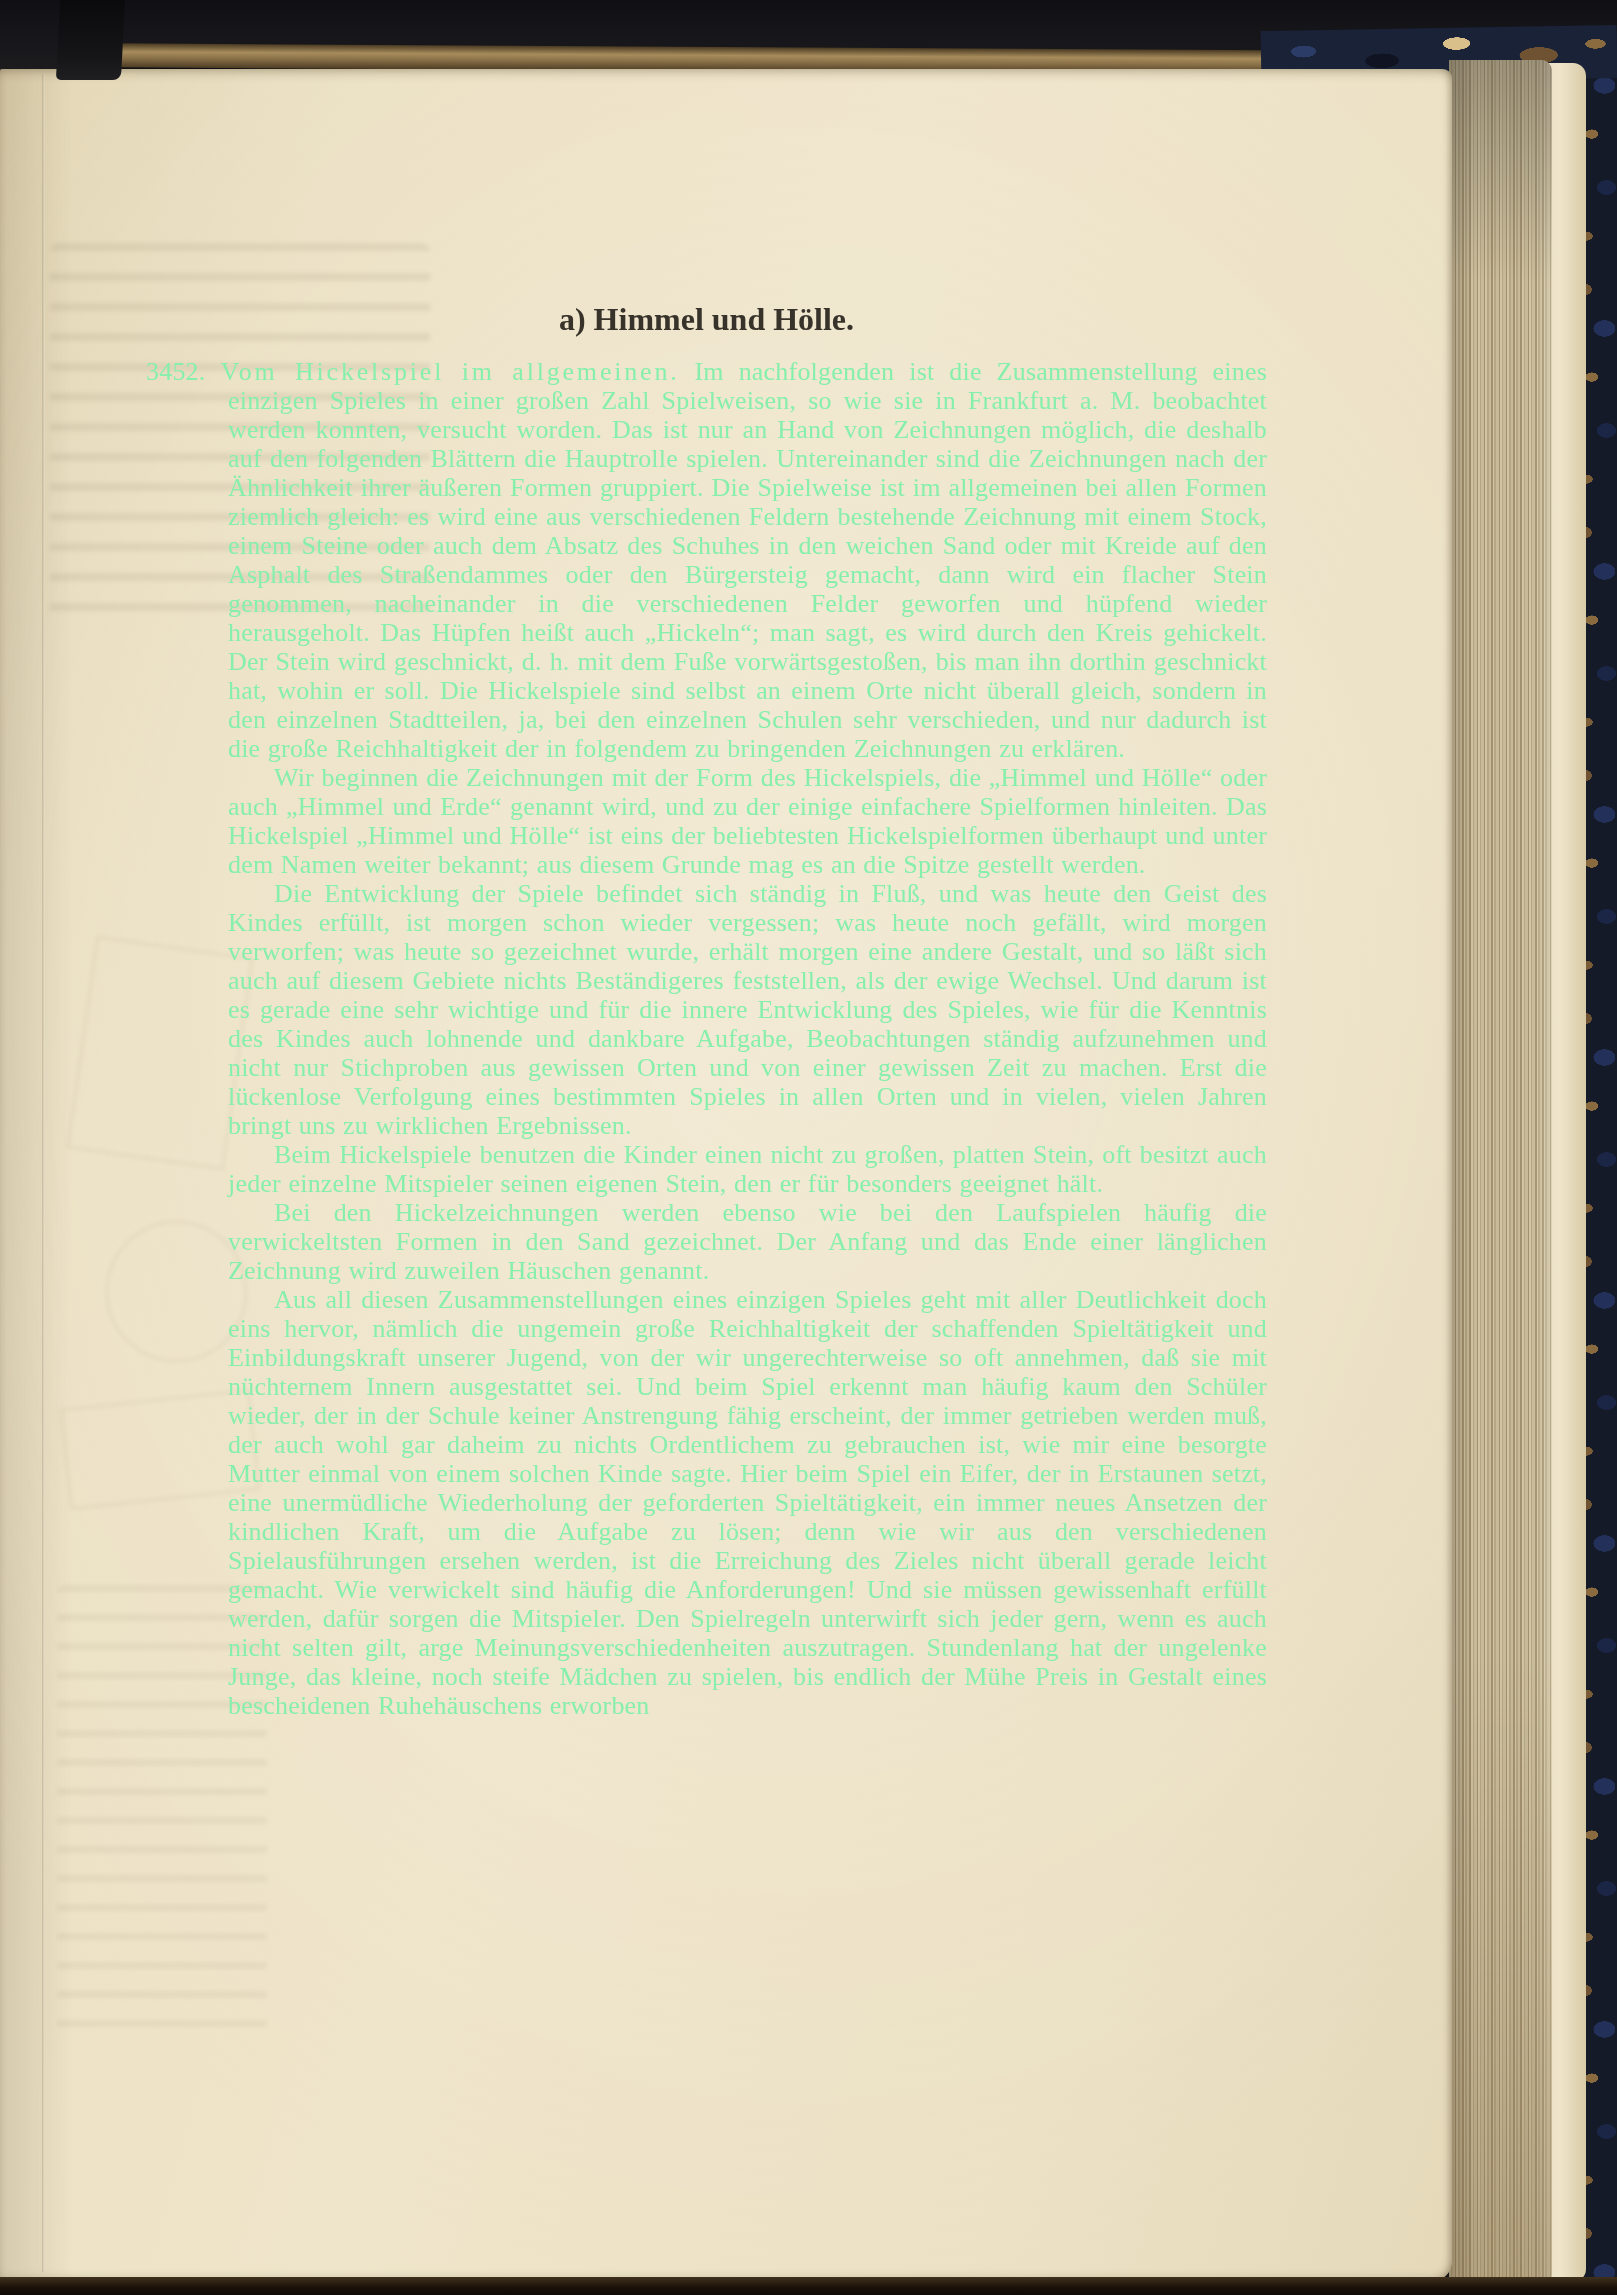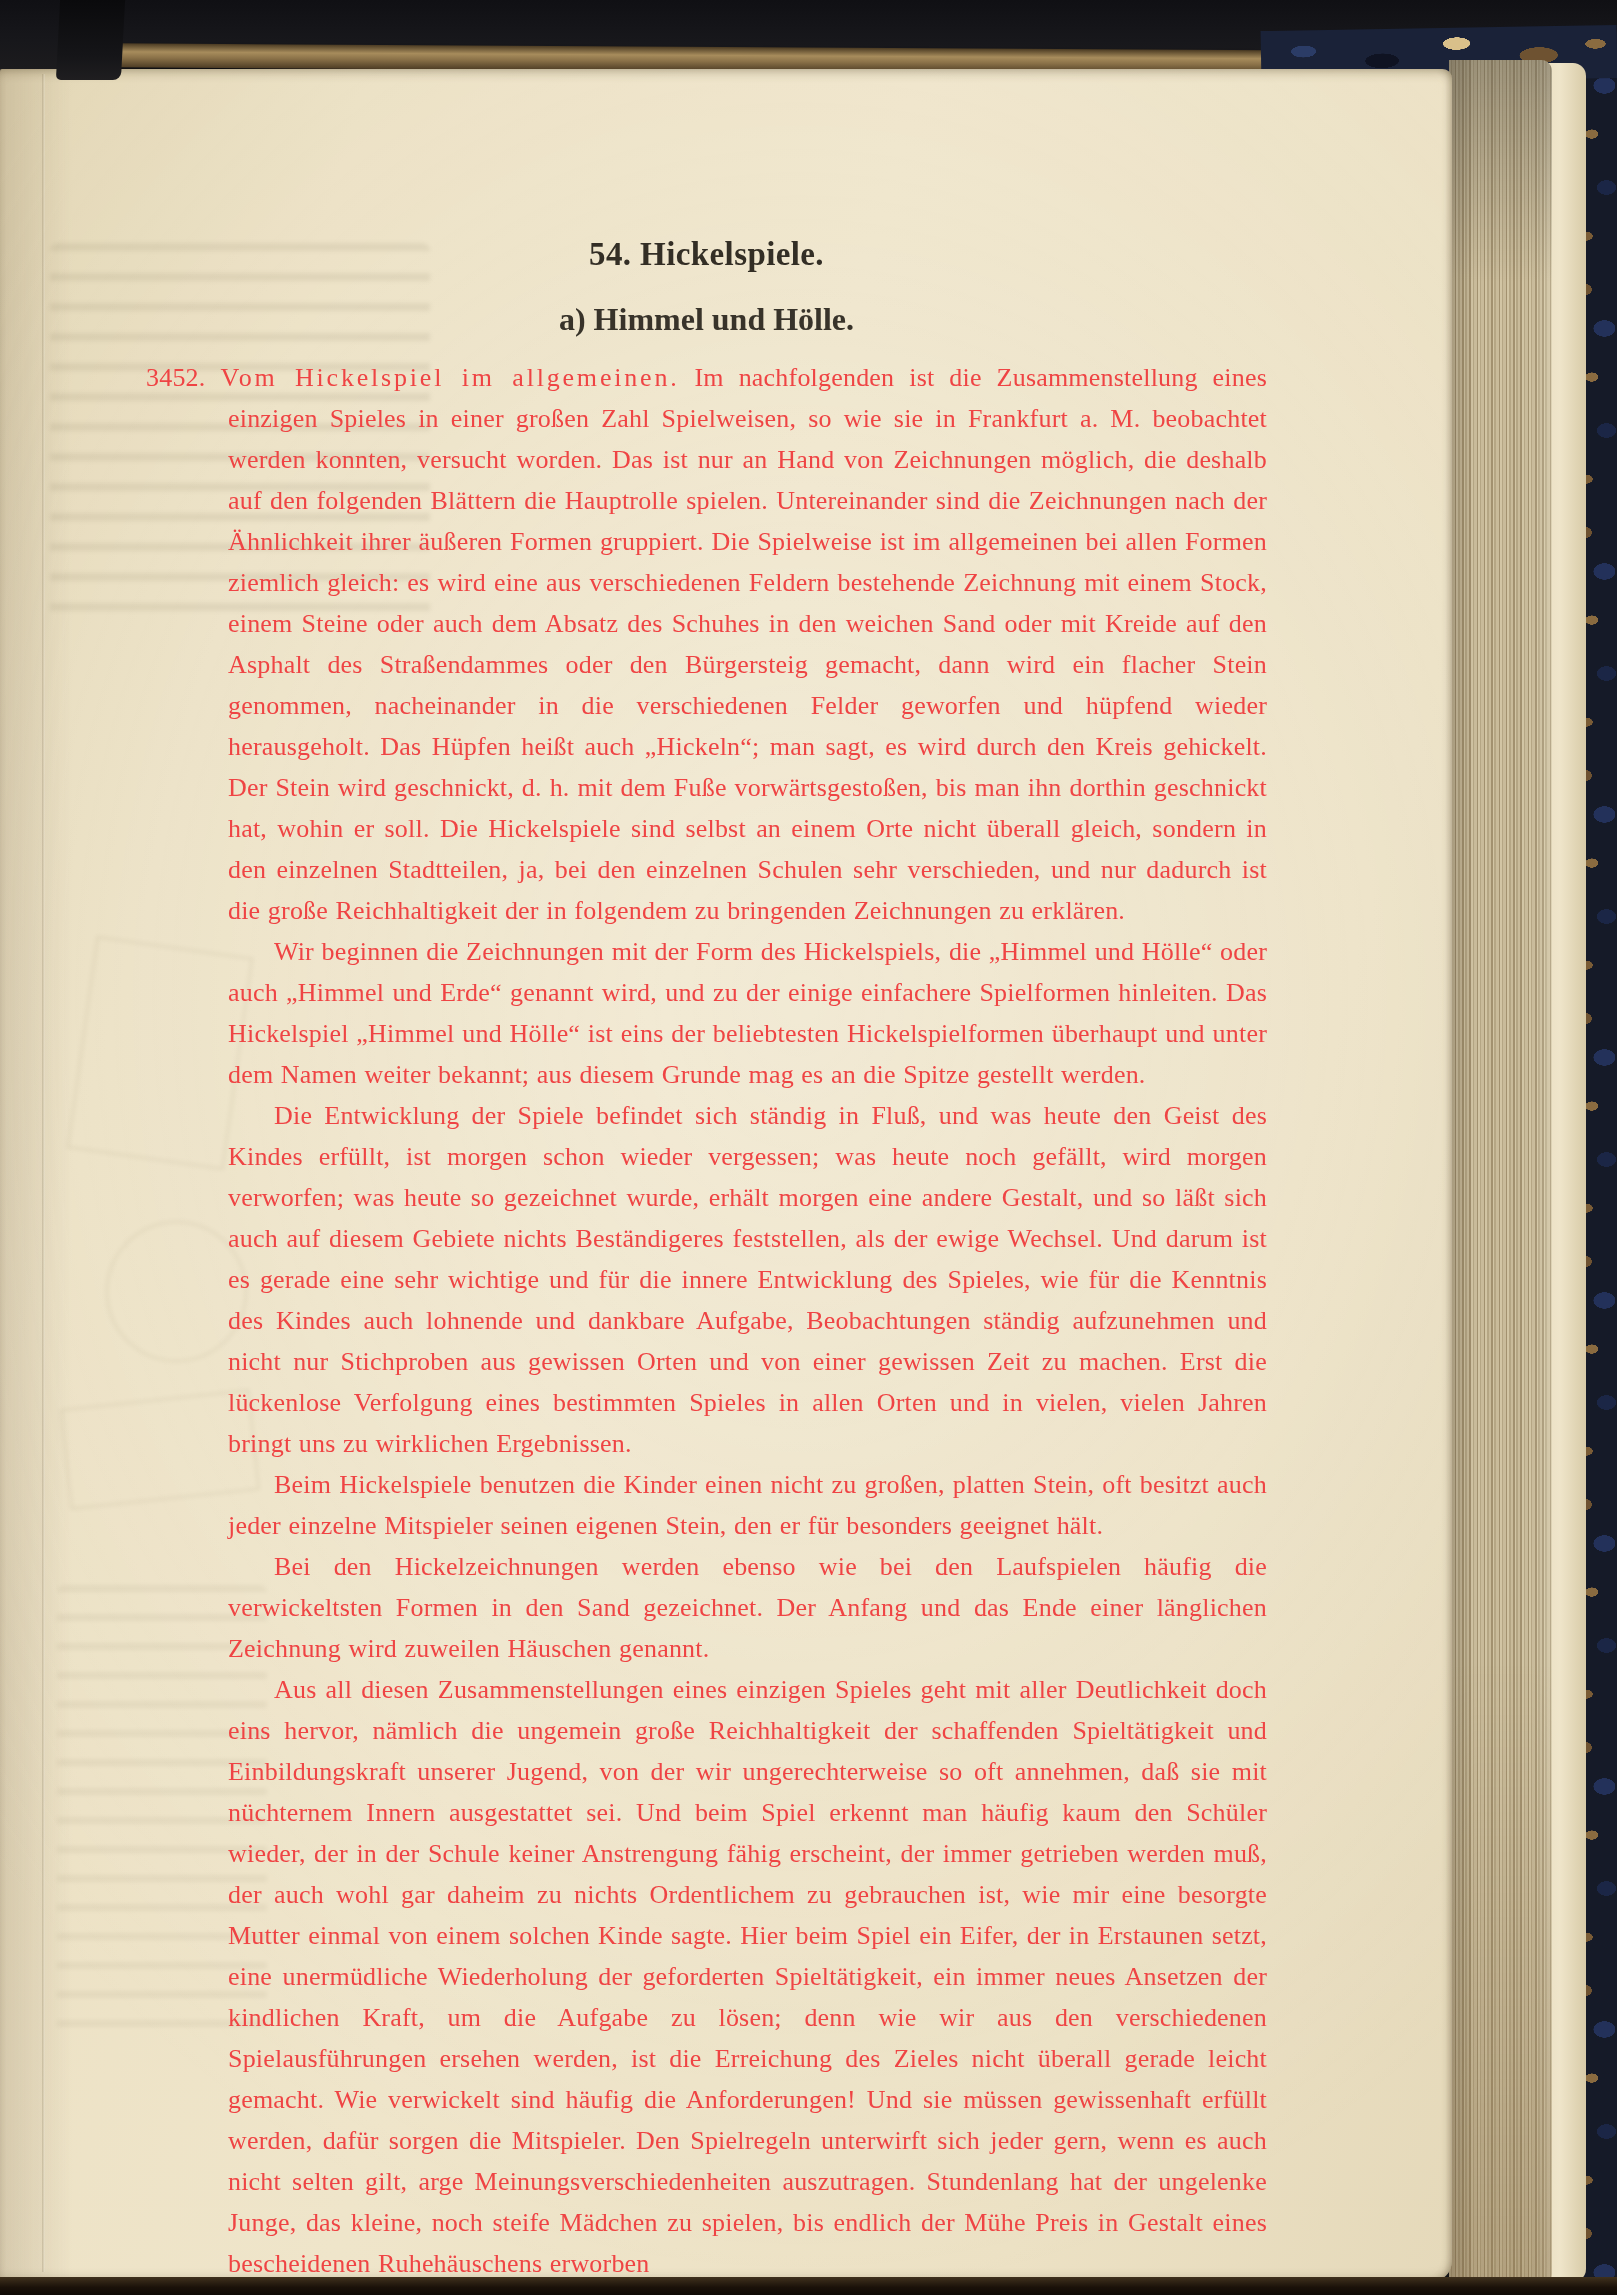--- a/index.html
+++ b/index.html
@@ -114,7 +114,6 @@
   <div class="binding-tab"></div>
 
   <div class="content">
-    <div class="heading">54. Hickelspiele.</div>
     <div class="subheading">a) Himmel und Hölle.</div>
 
     <div class="body-text">

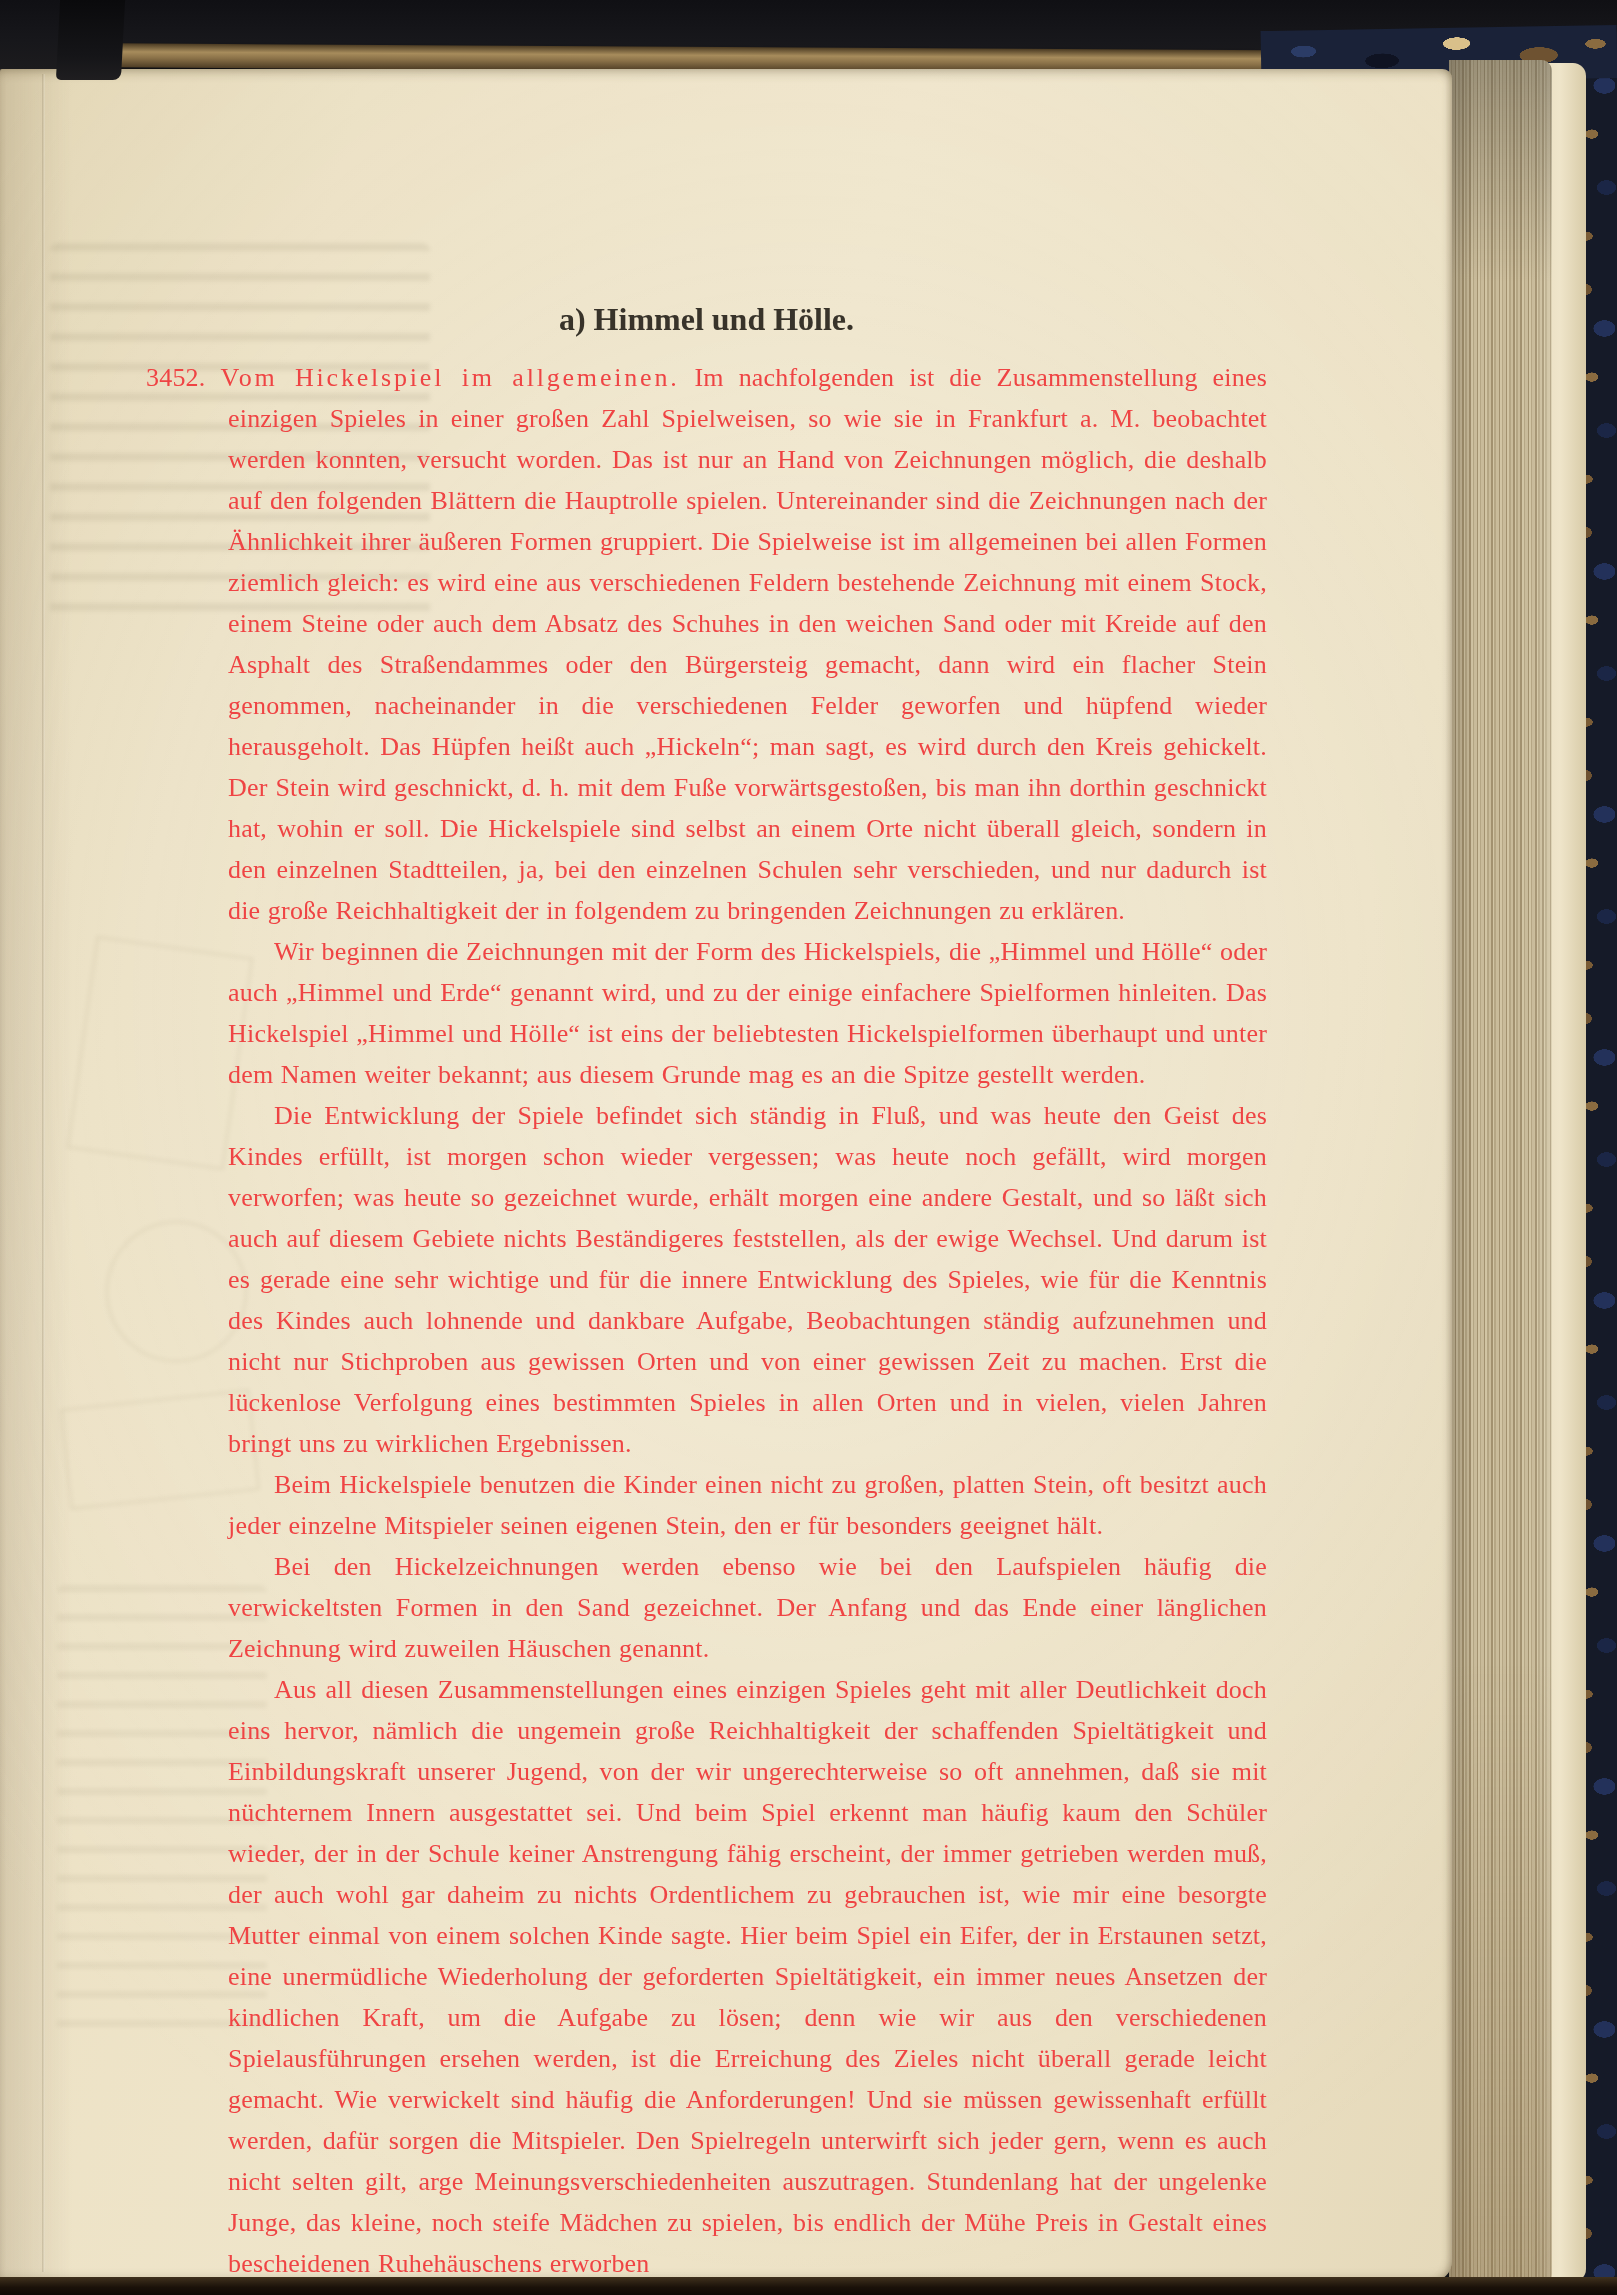--- a/index.html
+++ b/index.html
@@ -78,7 +78,7 @@
   .subheading{position:absolute;left:146px;top:301px;width:1121px;text-align:center;
     font-size:32px;font-weight:bold;color:#38332a;}
   .body-text{position:absolute;left:146px;top:357px;width:1121px;
-    font-size:26px;line-height:41px;text-align:justify;color:#ef4444;
+    font-size:26px;line-height:29px;text-align:justify;color:#86efac;
     letter-spacing:0.2px;word-spacing:0.8px;hyphens:auto;}
   .para{margin:0;padding-left:82px;}
   .para.hang{text-indent:-82px;}

